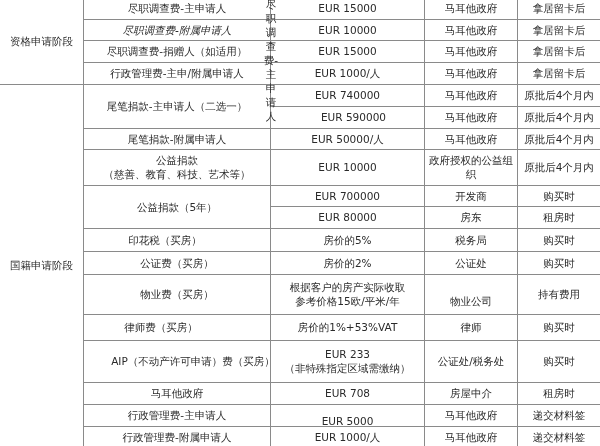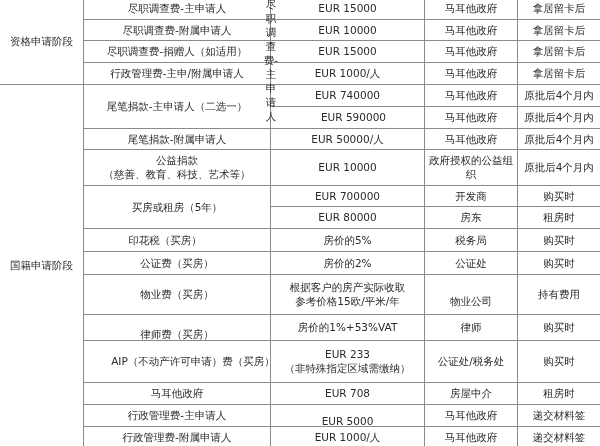--- a/index.html
+++ b/index.html
@@ -54,7 +54,7 @@
     <div class="cell" style="left:518px;width:82px;top:0;height:22px;">拿居留卡后</div>
   </div>
   <div>
-    <div class="cell" style="left:84px;width:186px;top:22px;height:21px;">尽职调查费-附属申请人</div>
+    <div class="cell" style="left:84px;width:186px;top:22px;height:21px;font-style:italic;">尽职调查费-附属申请人</div>
     <div class="cell" style="left:271px;width:153px;top:22px;height:21px;">EUR 10000</div>
     <div class="cell" style="left:425px;width:92px;top:22px;height:21px;">马耳他政府</div>
     <div class="cell" style="left:518px;width:82px;top:22px;height:21px;">拿居留卡后</div>

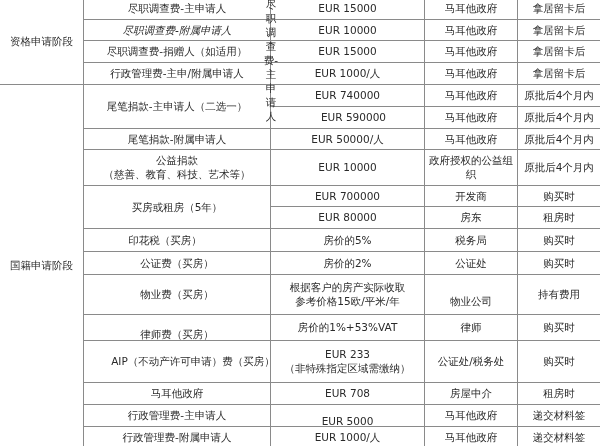--- a/index.html
+++ b/index.html
@@ -96,7 +96,7 @@
     <div class="cell" style="left:518px;width:82px;top:152px;height:36px;">原批后4个月内</div>
   </div>
   <div>
-    <div class="cell" style="left:84px;width:186px;top:188px;height:43px;">买房或租房（5年）</div>
+    <div class="cell" style="left:84px;width:186px;top:188px;height:43px;">公益捐款（5年）</div>
     <div class="cell" style="left:271px;width:153px;top:188px;height:21px;">EUR 700000</div>
     <div class="cell" style="left:425px;width:92px;top:188px;height:21px;">开发商</div>
     <div class="cell" style="left:518px;width:82px;top:188px;height:21px;">购买时</div>

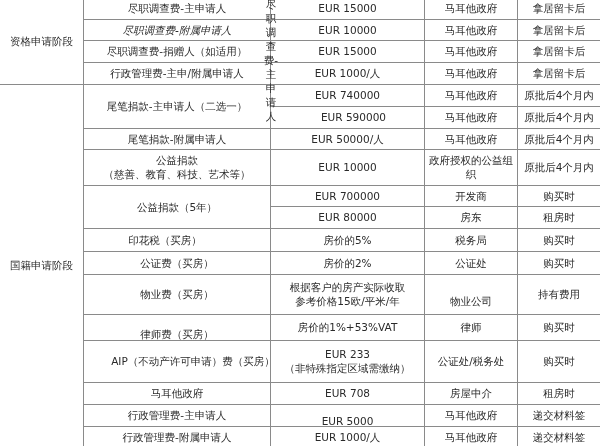--- a/index.html
+++ b/index.html
@@ -124,7 +124,7 @@
     <div class="cell" style="left:518px;width:82px;top:277px;height:40px;">持有费用</div>
   </div>
   <div>
-    <div class="cell" style="left:84px;width:186px;top:317px;height:26px;margin-top:7px;">律师费（买房）</div>
+    <div class="cell" style="left:68px;width:186px;top:317px;height:26px;">律师费（买房）</div>
     <div class="cell" style="left:271px;width:153px;top:317px;height:26px;">房价的1%+53%VAT</div>
     <div class="cell" style="left:425px;width:92px;top:317px;height:26px;">律师</div>
     <div class="cell" style="left:518px;width:82px;top:317px;height:26px;">购买时</div>

